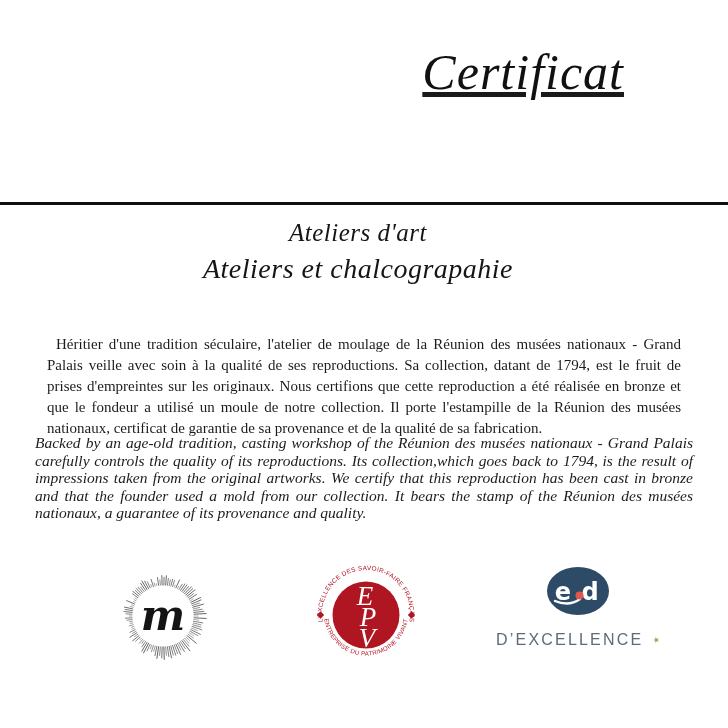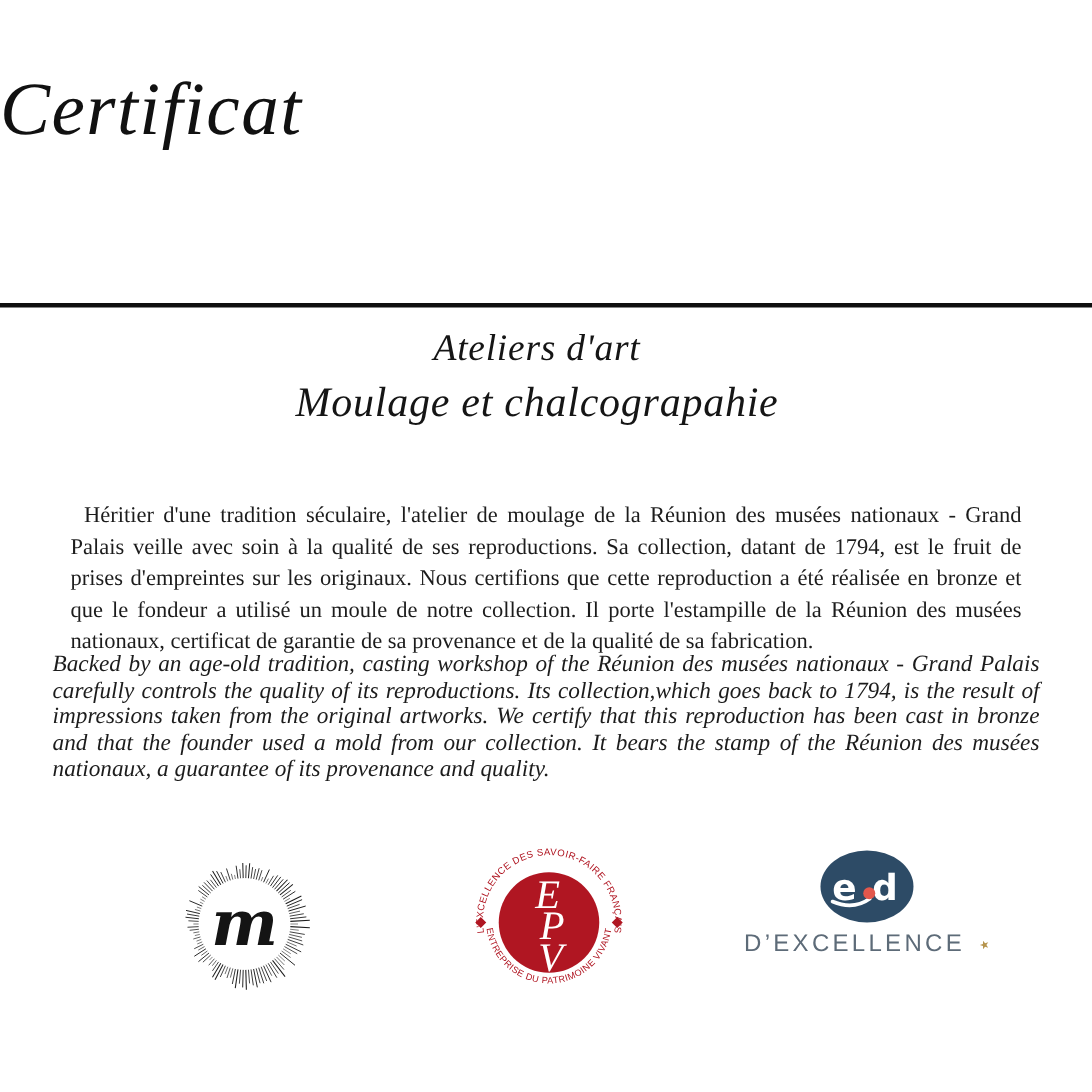--- a/index.html
+++ b/index.html
@@ -14,9 +14,10 @@
   }
   .title-block{
     position:absolute;top:44px;left:0;width:624px;
-    text-align:left;
+    text-align:right;
     font-style:italic;
     font-family:"Liberation Serif", serif;
+    text-decoration:underline;
   }
   .title-line{
     font-size:50px;

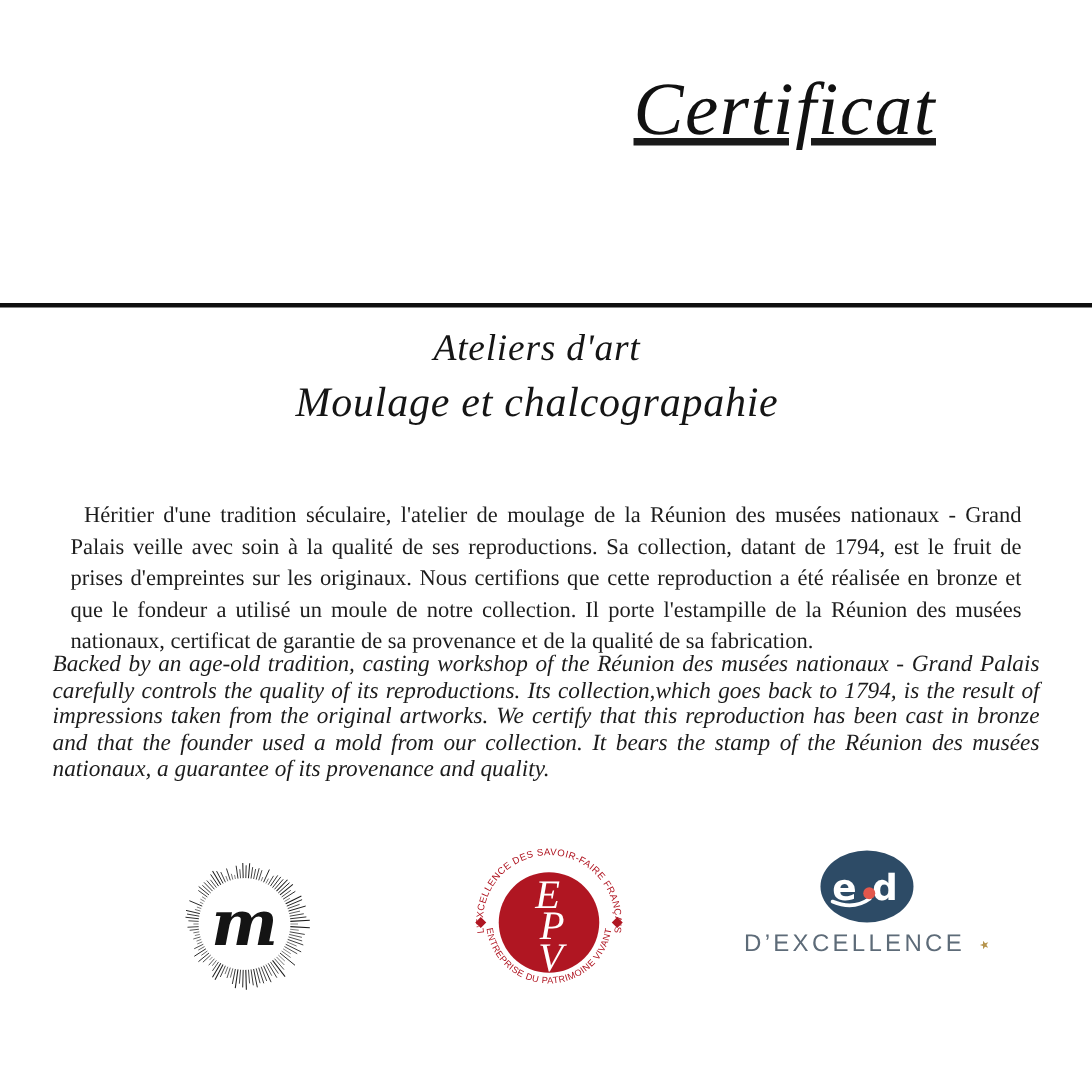--- a/index.html
+++ b/index.html
@@ -97,7 +97,7 @@
 
   <div class="subtitle-block">
     <div class="subtitle-line1">Ateliers d'art</div>
-    <div class="subtitle-line2">Moulage et chalcograpahie</div>
+    <div class="subtitle-line2">Ateliers et chalcograpahie</div>
   </div>
 
   <p class="para-fr">Héritier d'une tradition séculaire, l'atelier de moulage de la Réunion des musées nationaux - Grand Palais veille avec soin à la qualité de ses reproductions. Sa collection, datant de 1794, est le fruit de prises d'empreintes sur les originaux. Nous certifions que cette reproduction a été réalisée en bronze et que le fondeur a utilisé un moule de notre collection. Il porte l'estampille de la Réunion des musées nationaux, certificat de garantie de sa provenance et de la qualité de sa fabrication.</p>

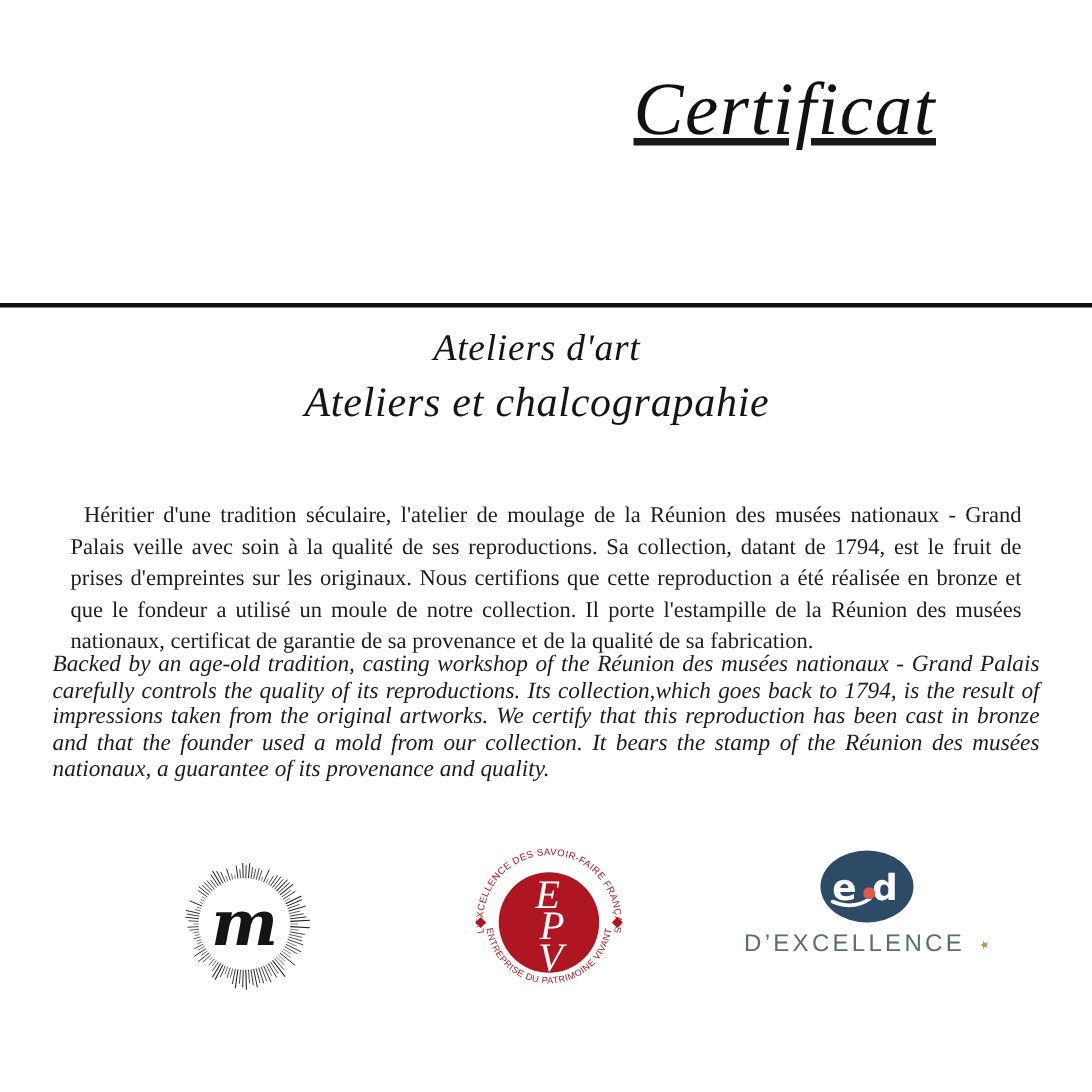--- a/index.html
+++ b/index.html
@@ -75,7 +75,7 @@
   }
   .fsfe-line2-row{
     display:flex;align-items:center;justify-content:center;
-    margin-top:2px;gap:10px;
+    margin-top:12px;gap:10px;
   }
   .fsfe-line2{
     font-size:16px;

